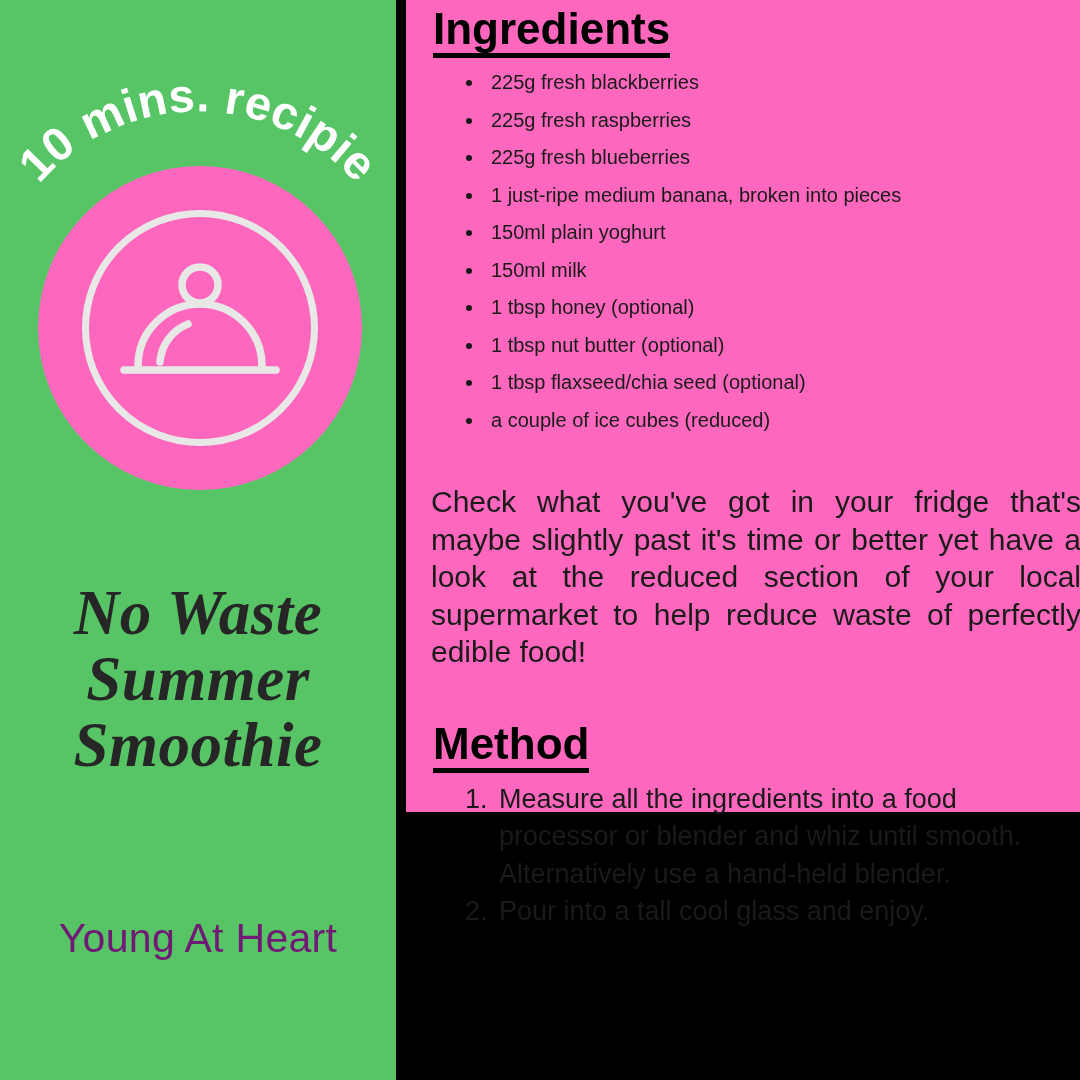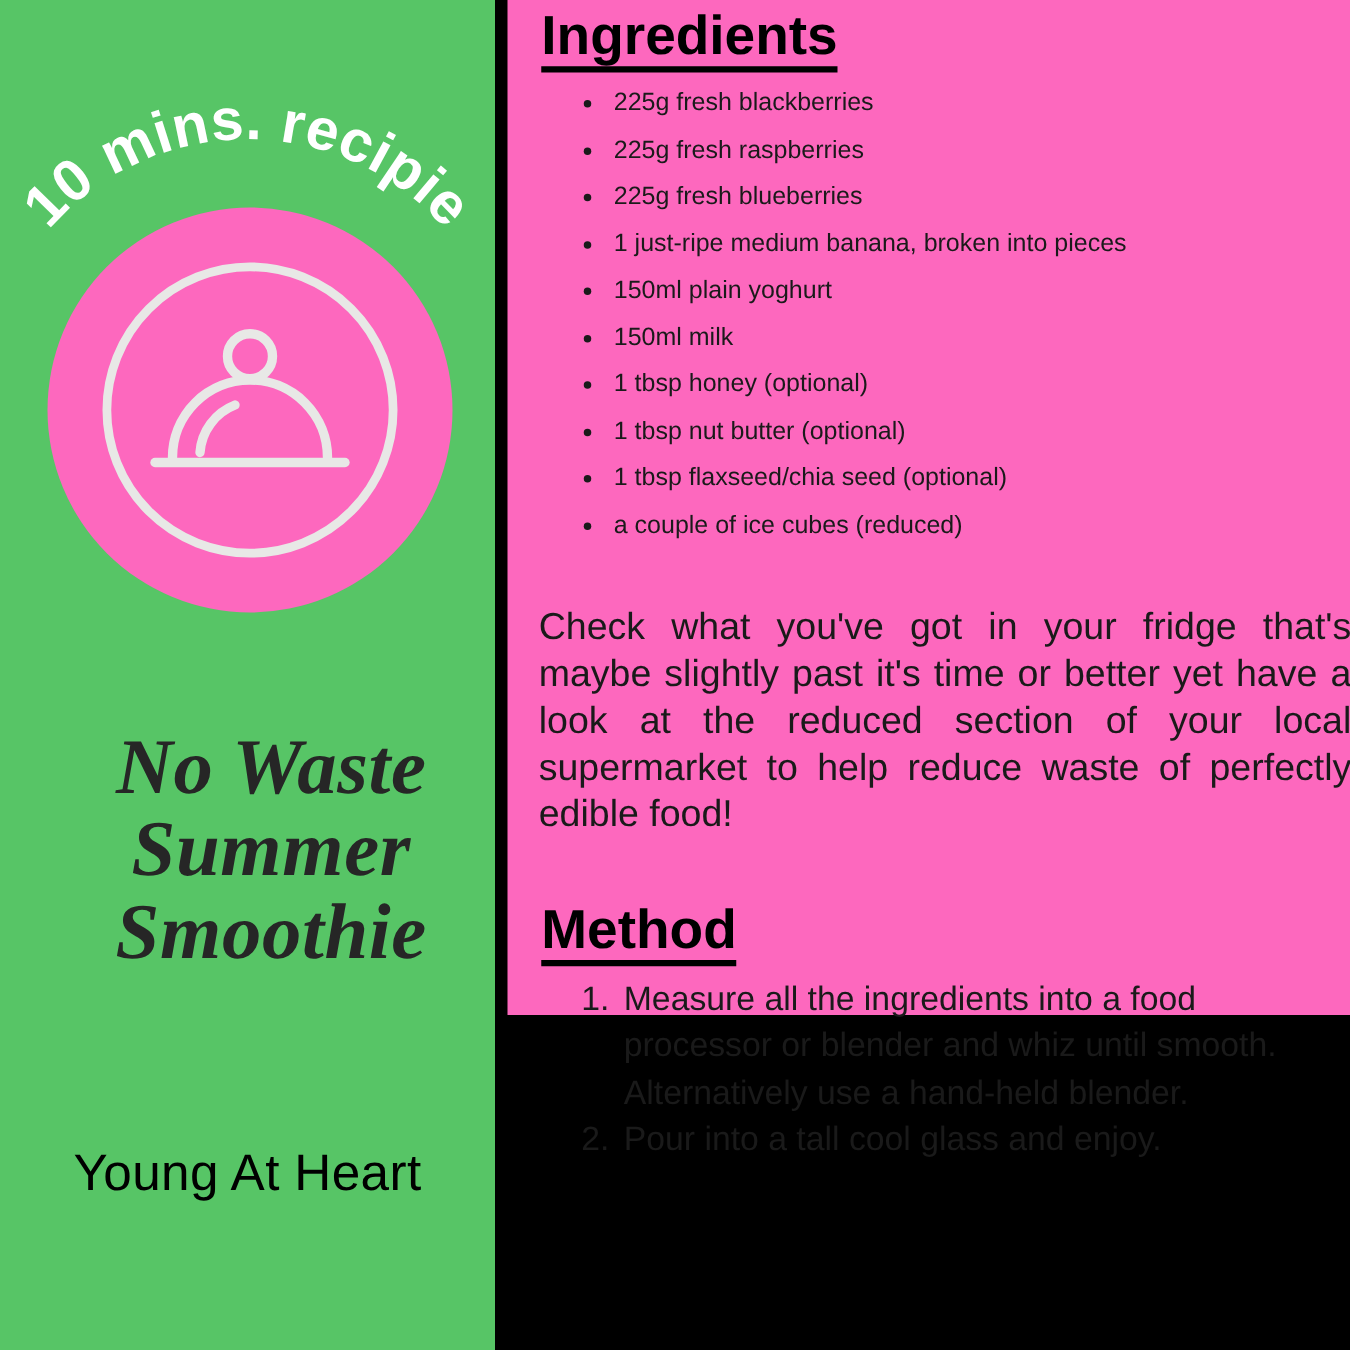--- a/index.html
+++ b/index.html
@@ -90,7 +90,6 @@
     font-size:63px;
     line-height:1.05;
     letter-spacing:0.5px;
-    margin-left:19px;
   }
   #recipe-title .tline { display:block; }
 

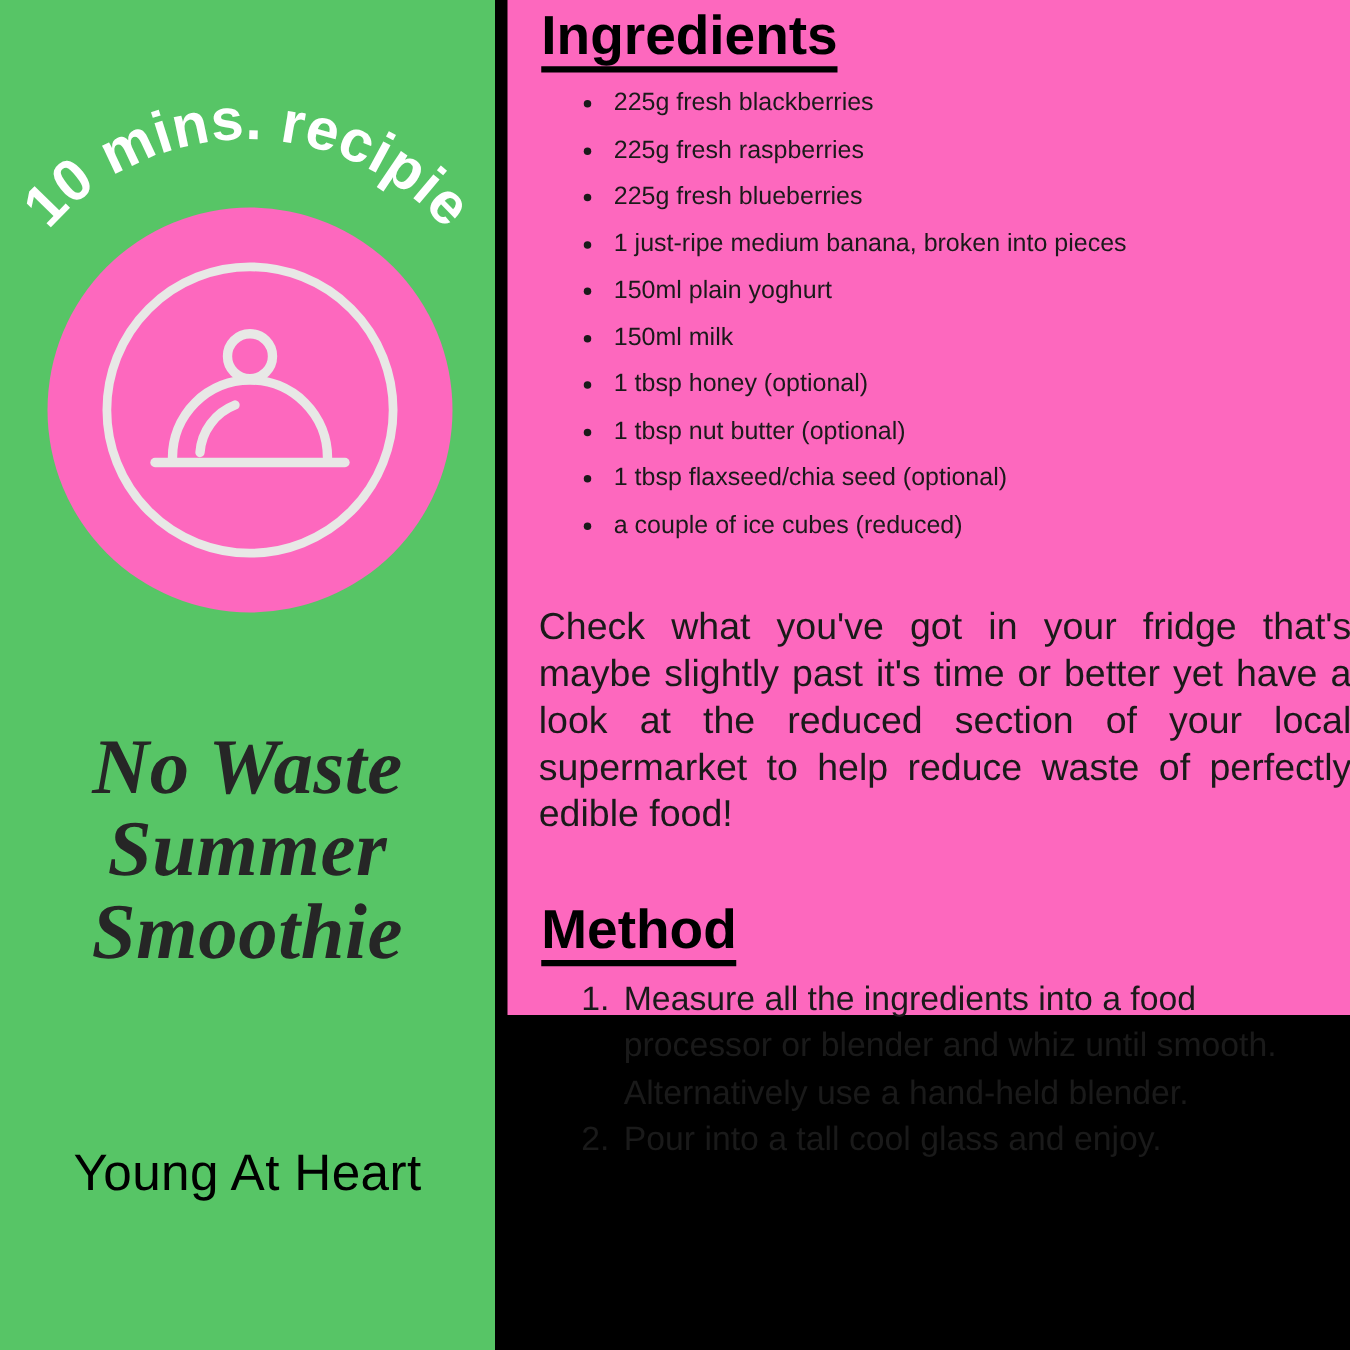--- a/index.html
+++ b/index.html
@@ -99,7 +99,7 @@
     left:0; top:915px;
     width:396px;
     text-align:center;
-    color:#000000;
+    color:#701a75;
     font-family:"Liberation Sans", sans-serif;
     font-size:41px;
     font-weight:400;

